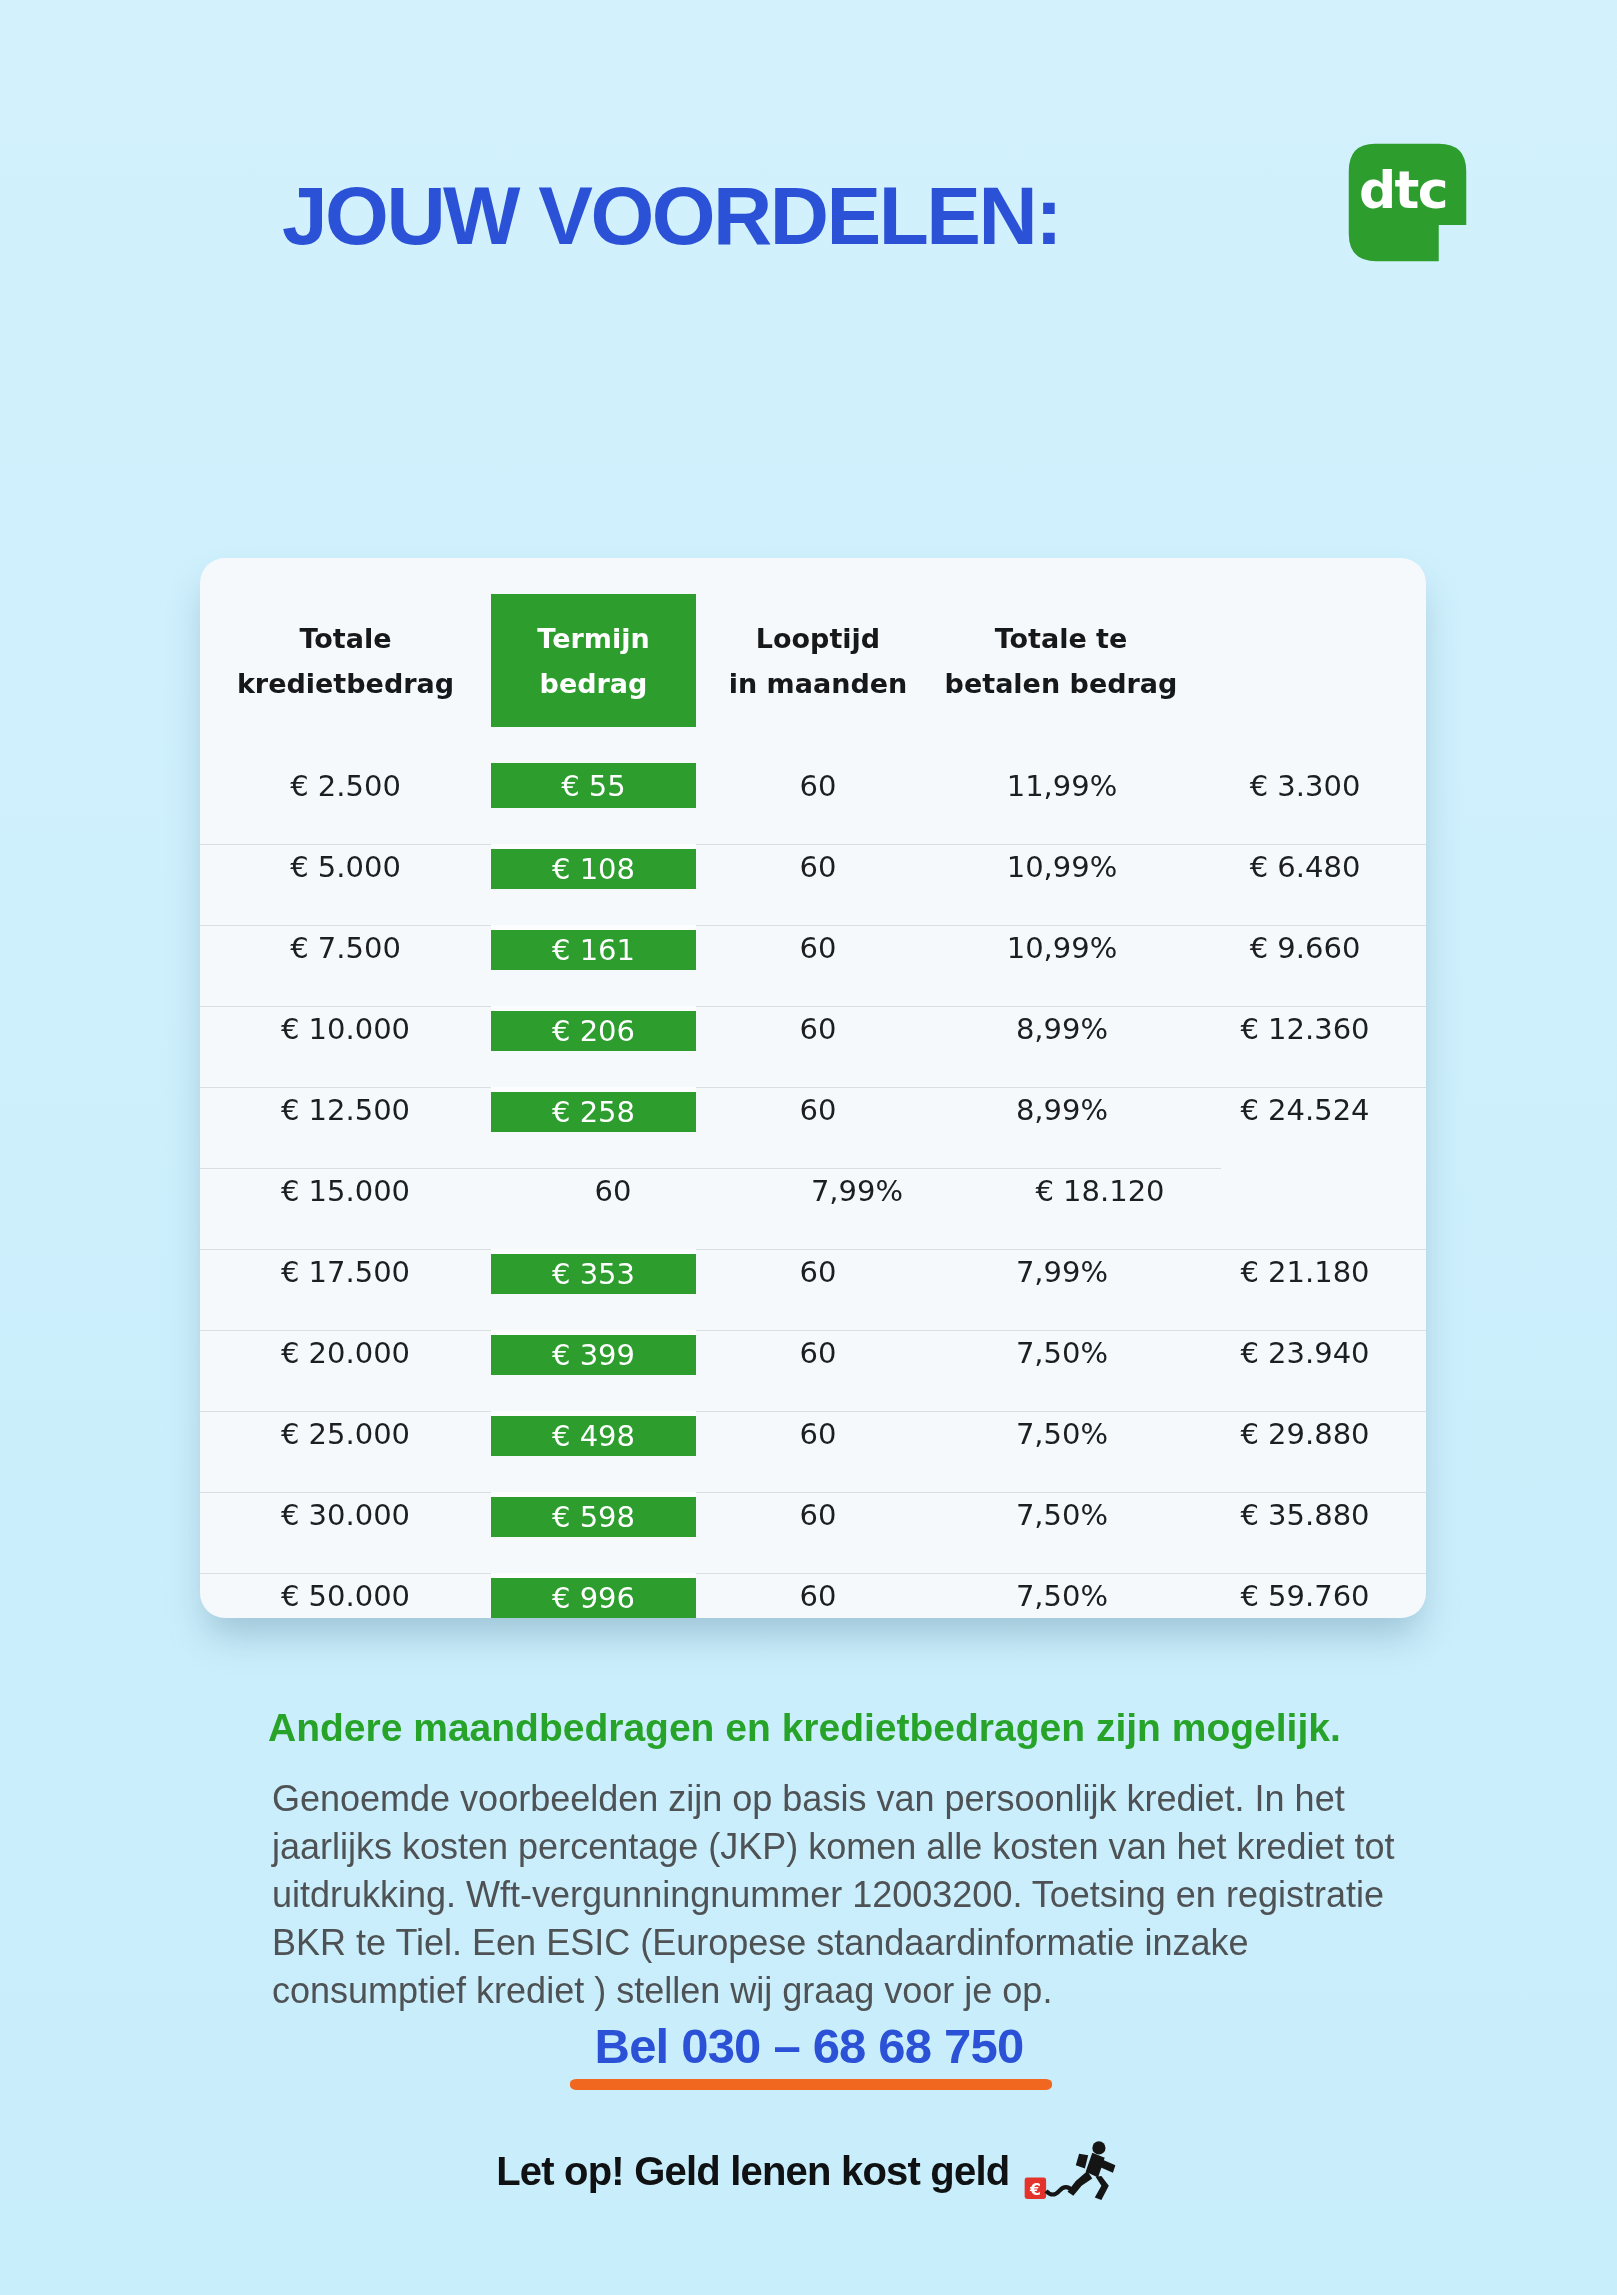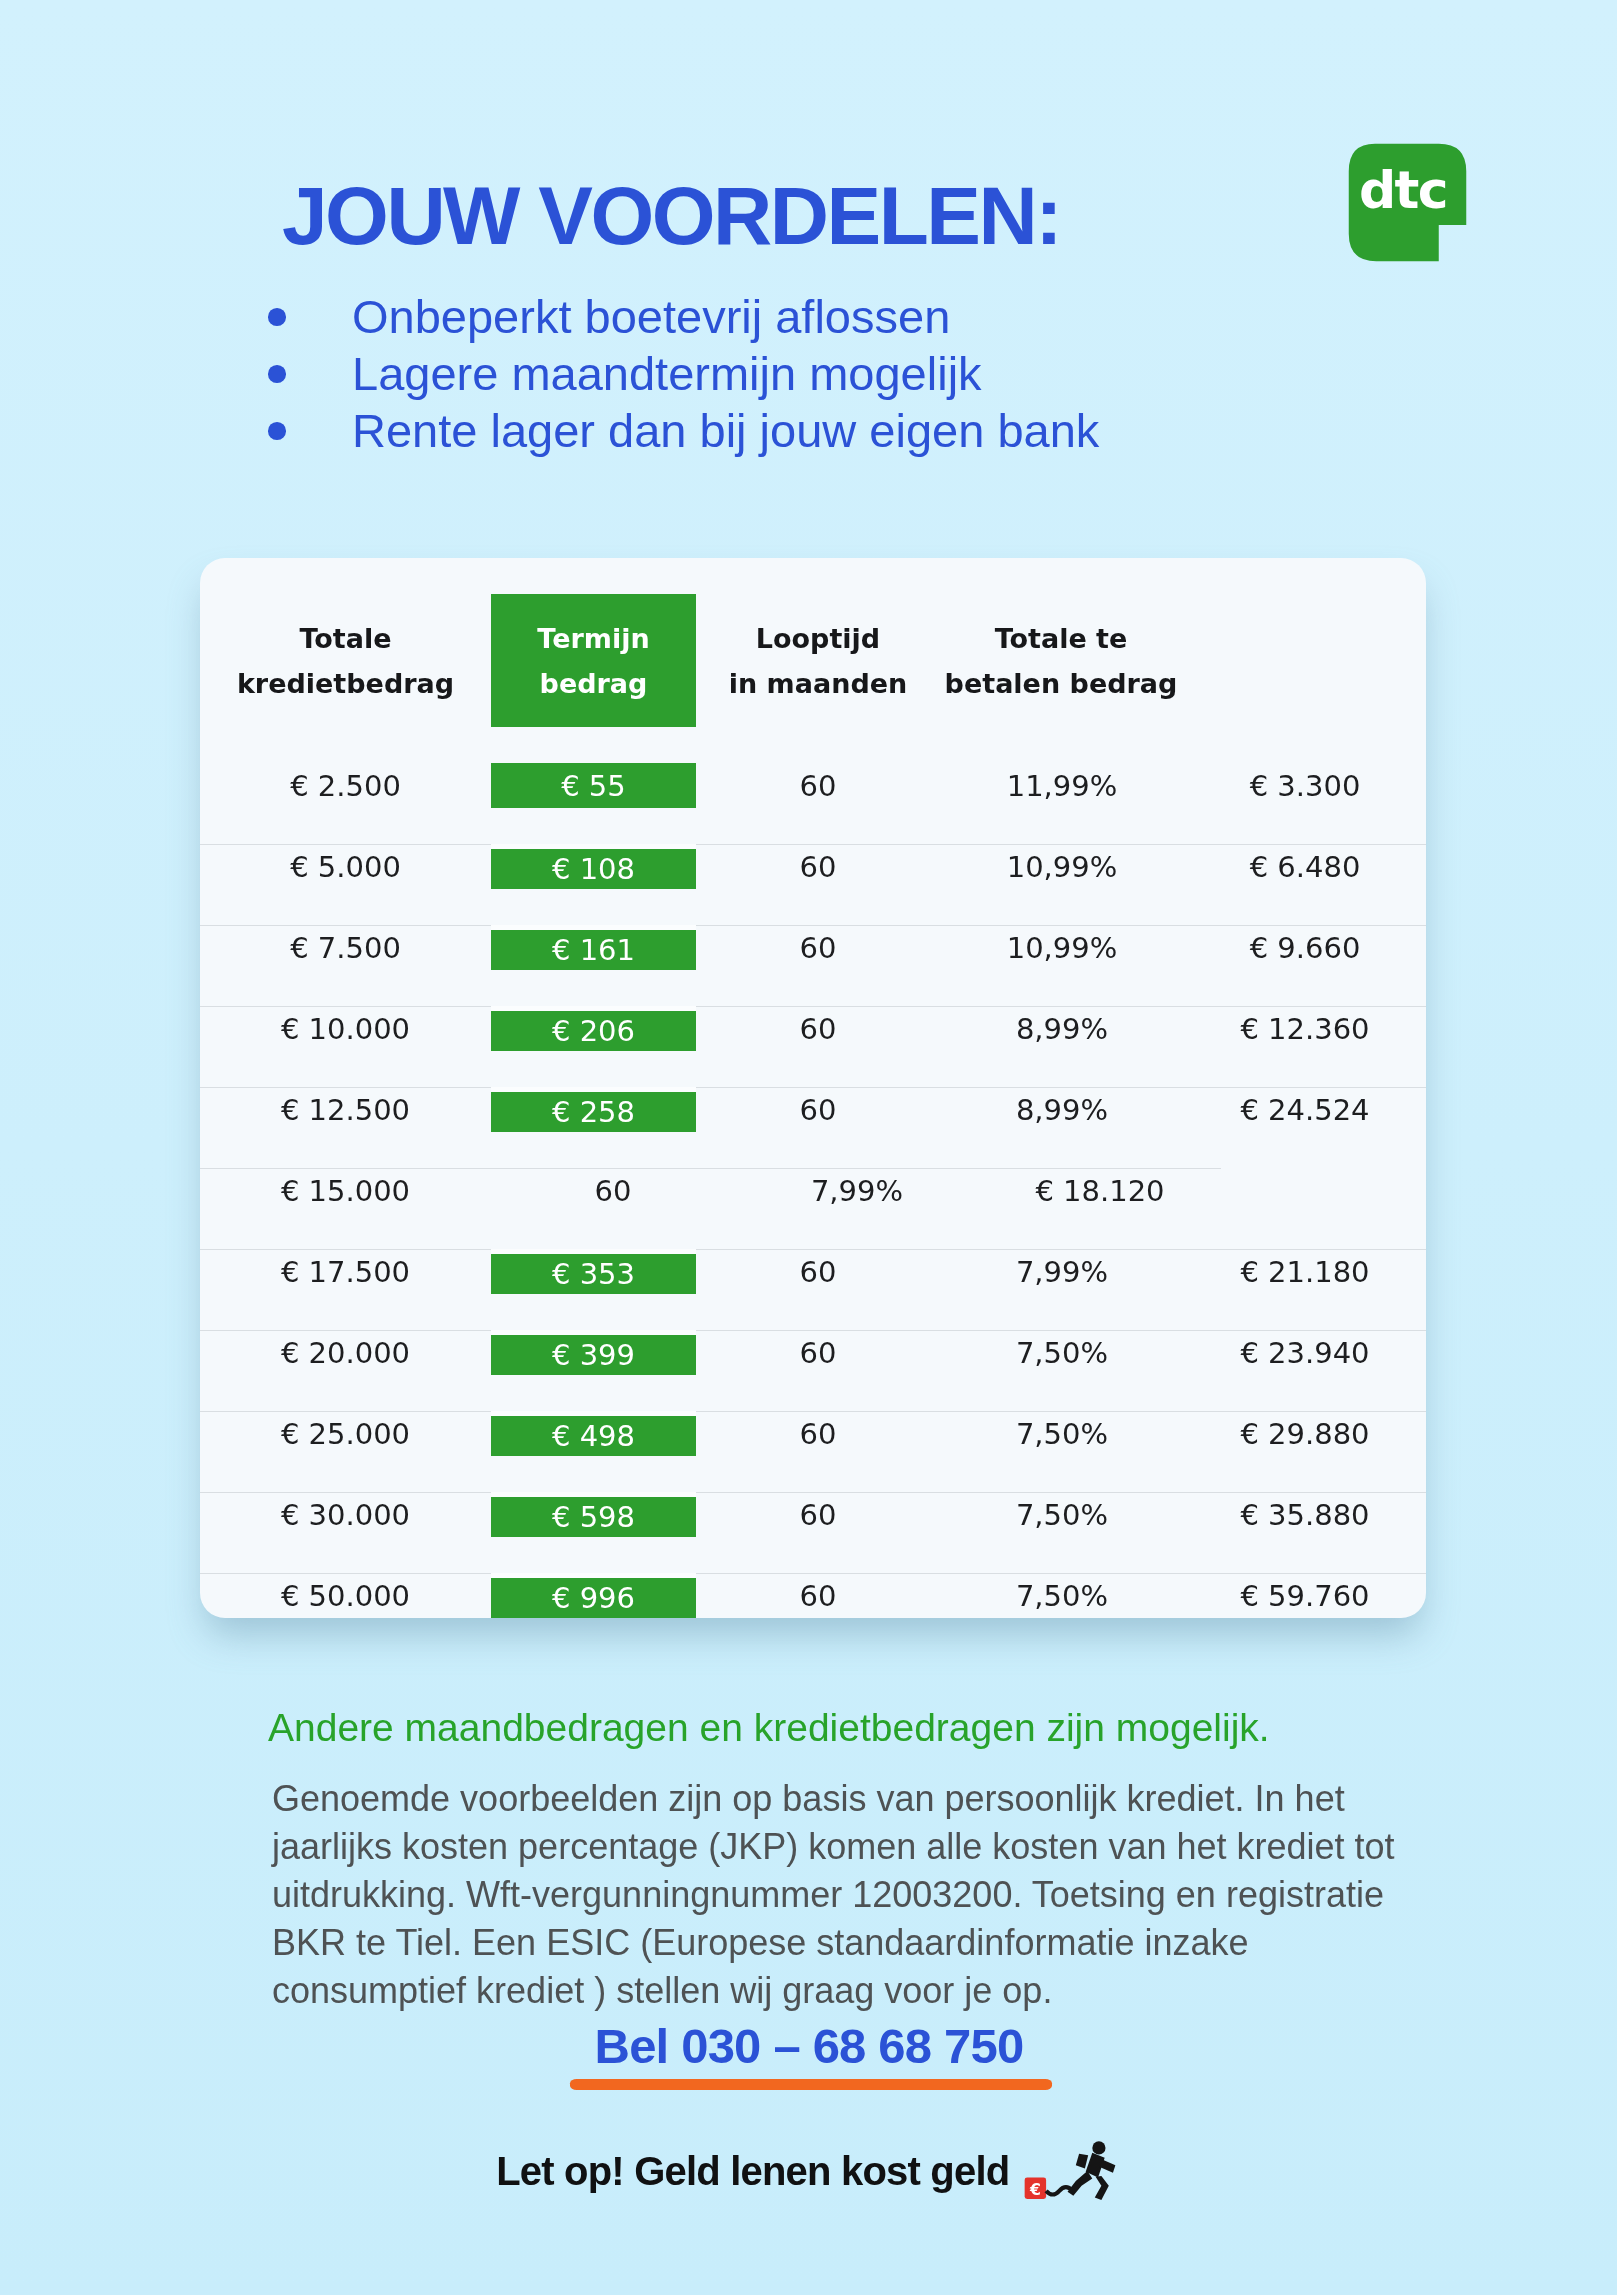--- a/index.html
+++ b/index.html
@@ -103,11 +103,6 @@
     <span class="logo-text">dtc</span>
   </div>
 
-  <ul class="bullets">
-      <li>Onbeperkt boetevrij aflossen</li>
-      <li>Lagere maandtermijn mogelijk</li>
-      <li>Rente lager dan bij jouw eigen bank</li>
-    </ul>
 
   <div class="card">
     <div class="thead">

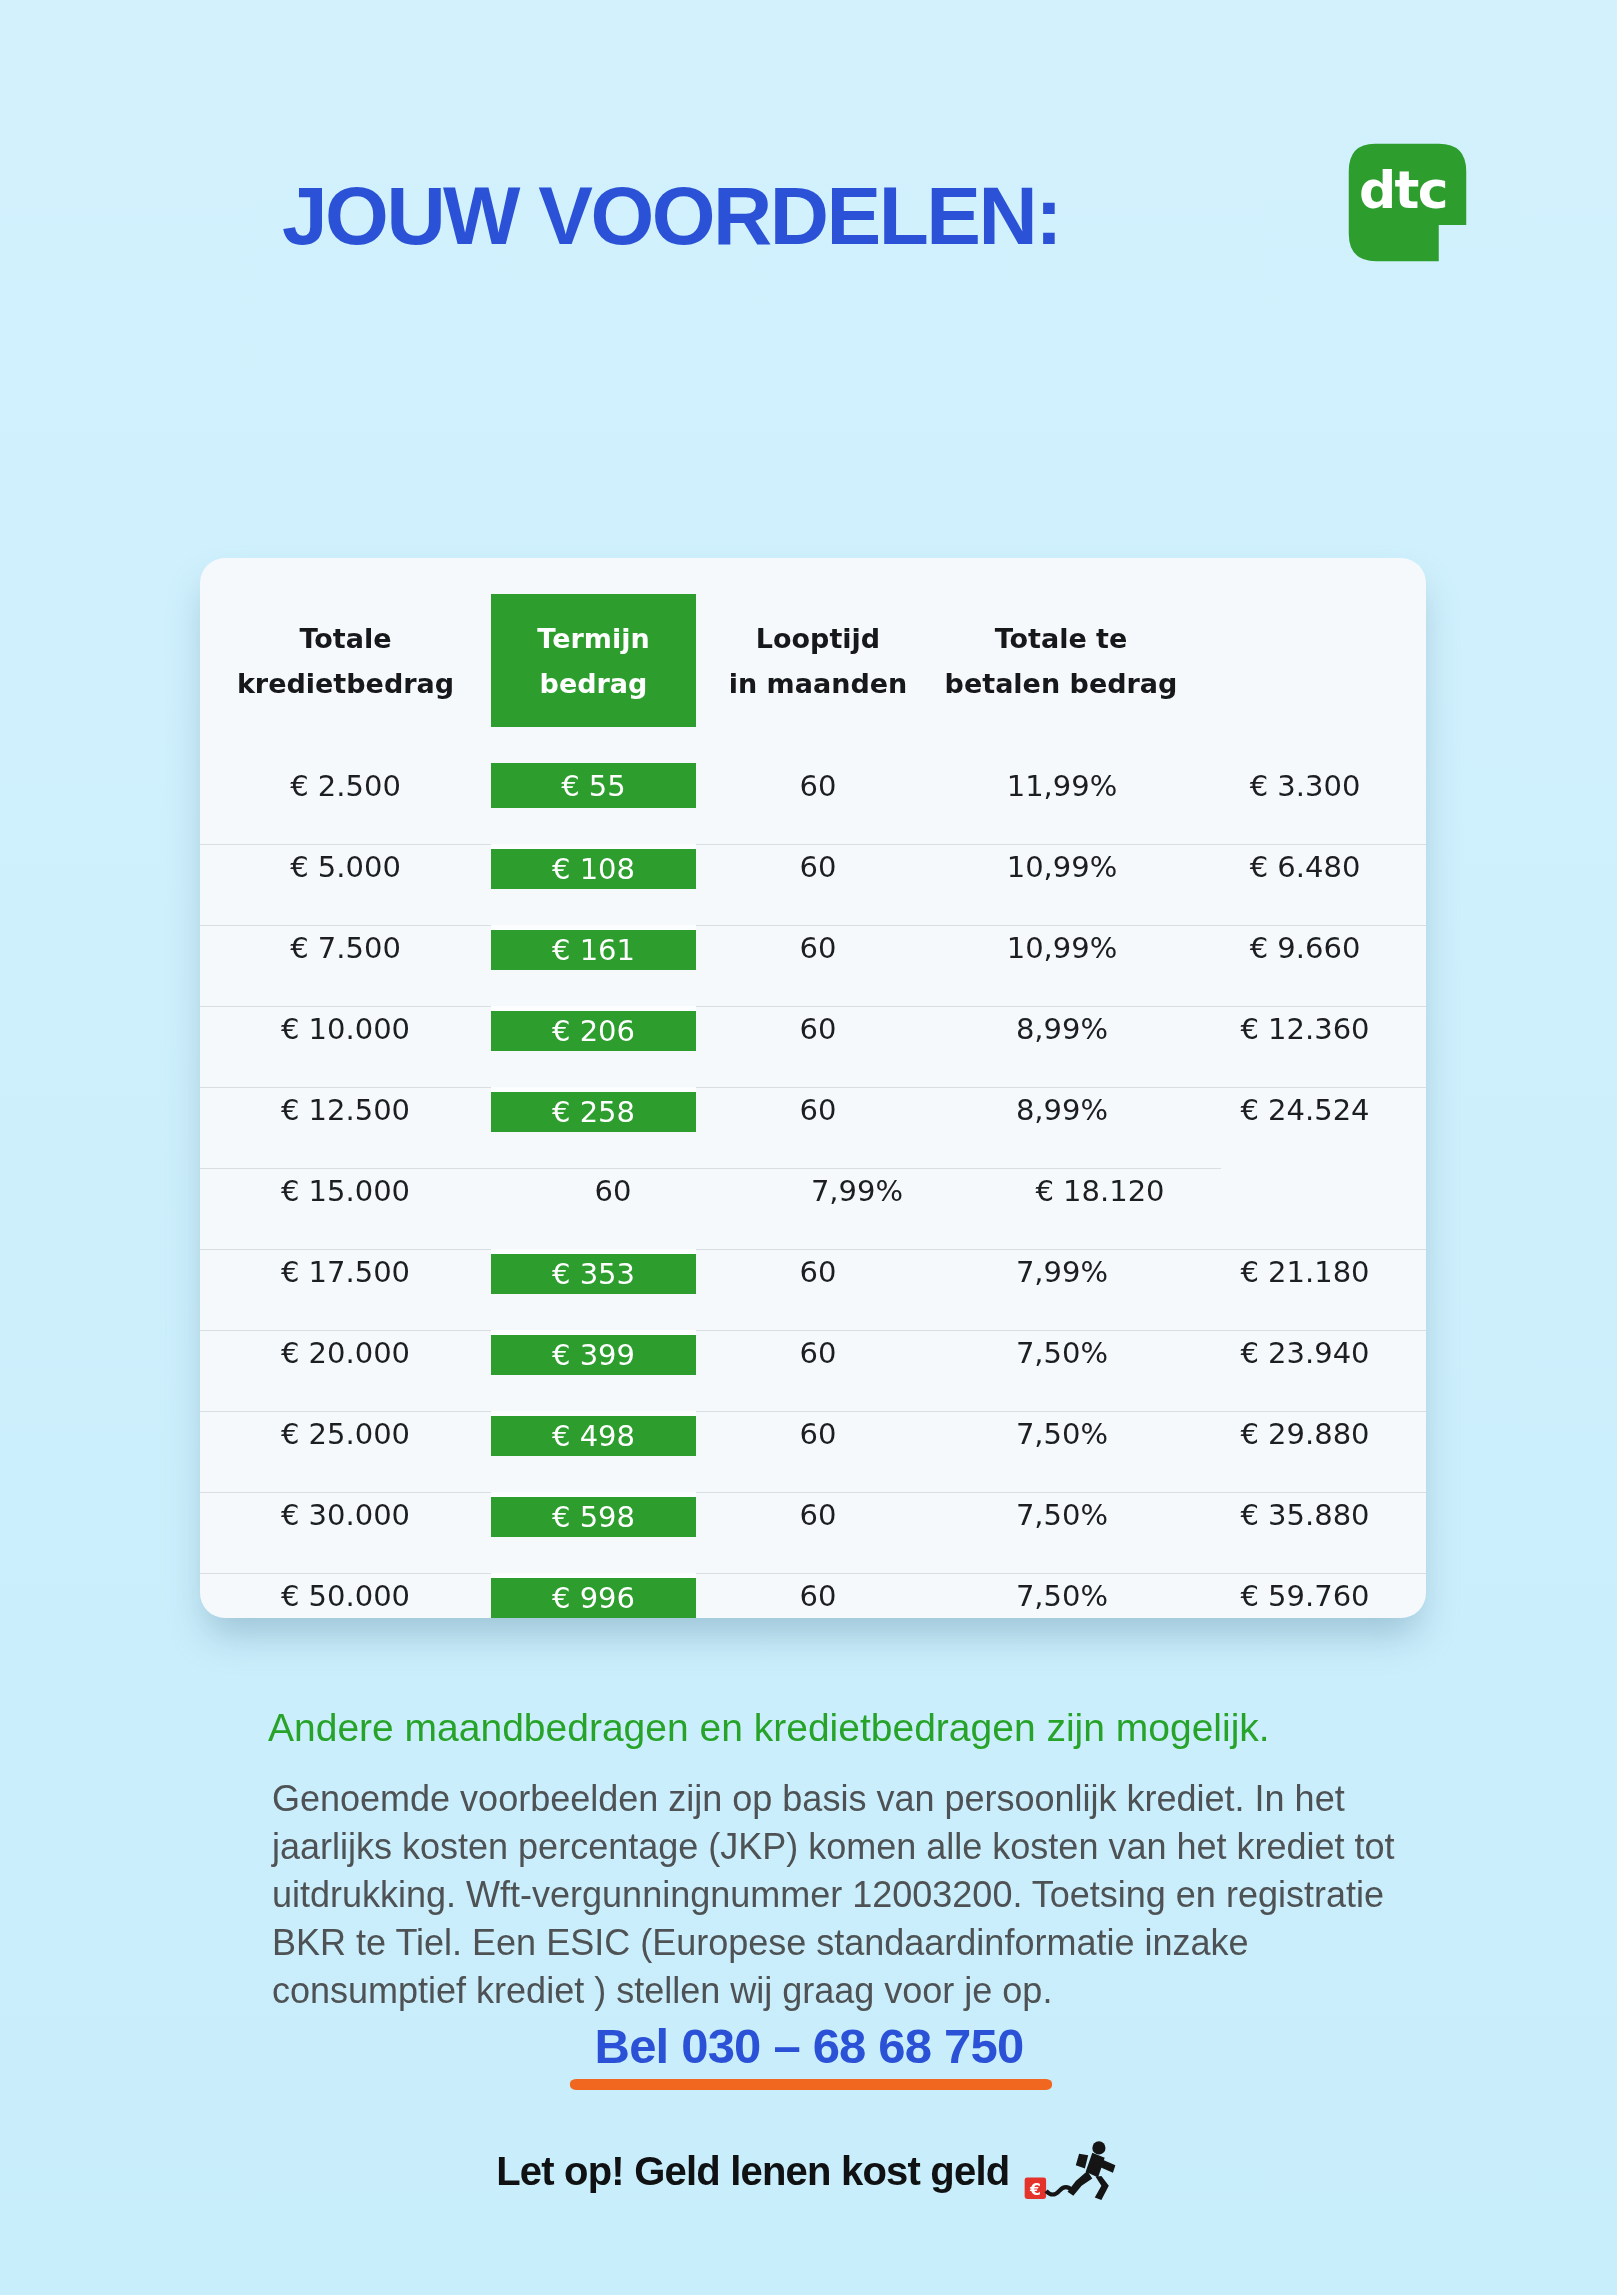--- a/index.html
+++ b/index.html
@@ -63,7 +63,7 @@
   
   .subheading{
     position:absolute;left:268px;top:1706px;
-    font-size:39px;font-weight:normal;color:var(--heading-green,#28a32a);
+    font-size:39px;font-weight:bold;color:var(--heading-green,#28a32a);
     white-space:nowrap;
   }
   .disclaimer{

